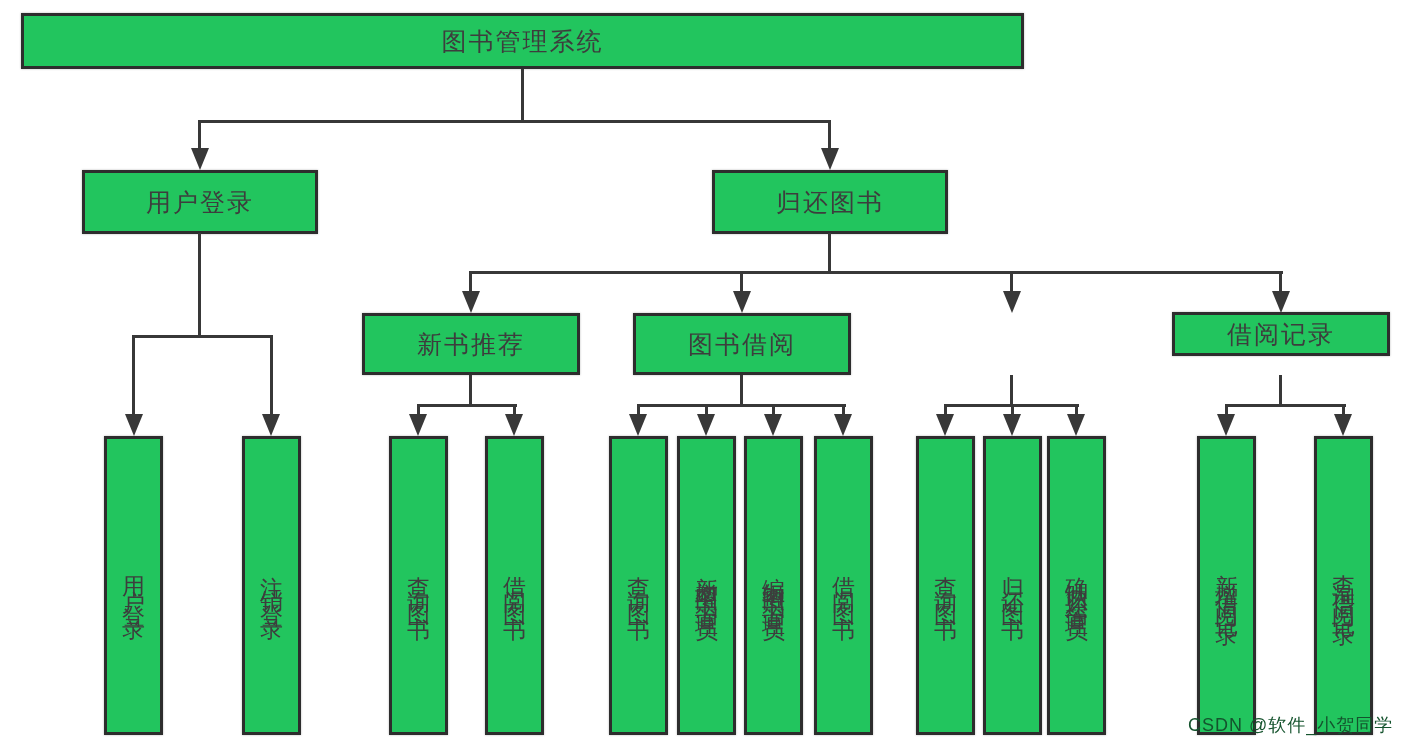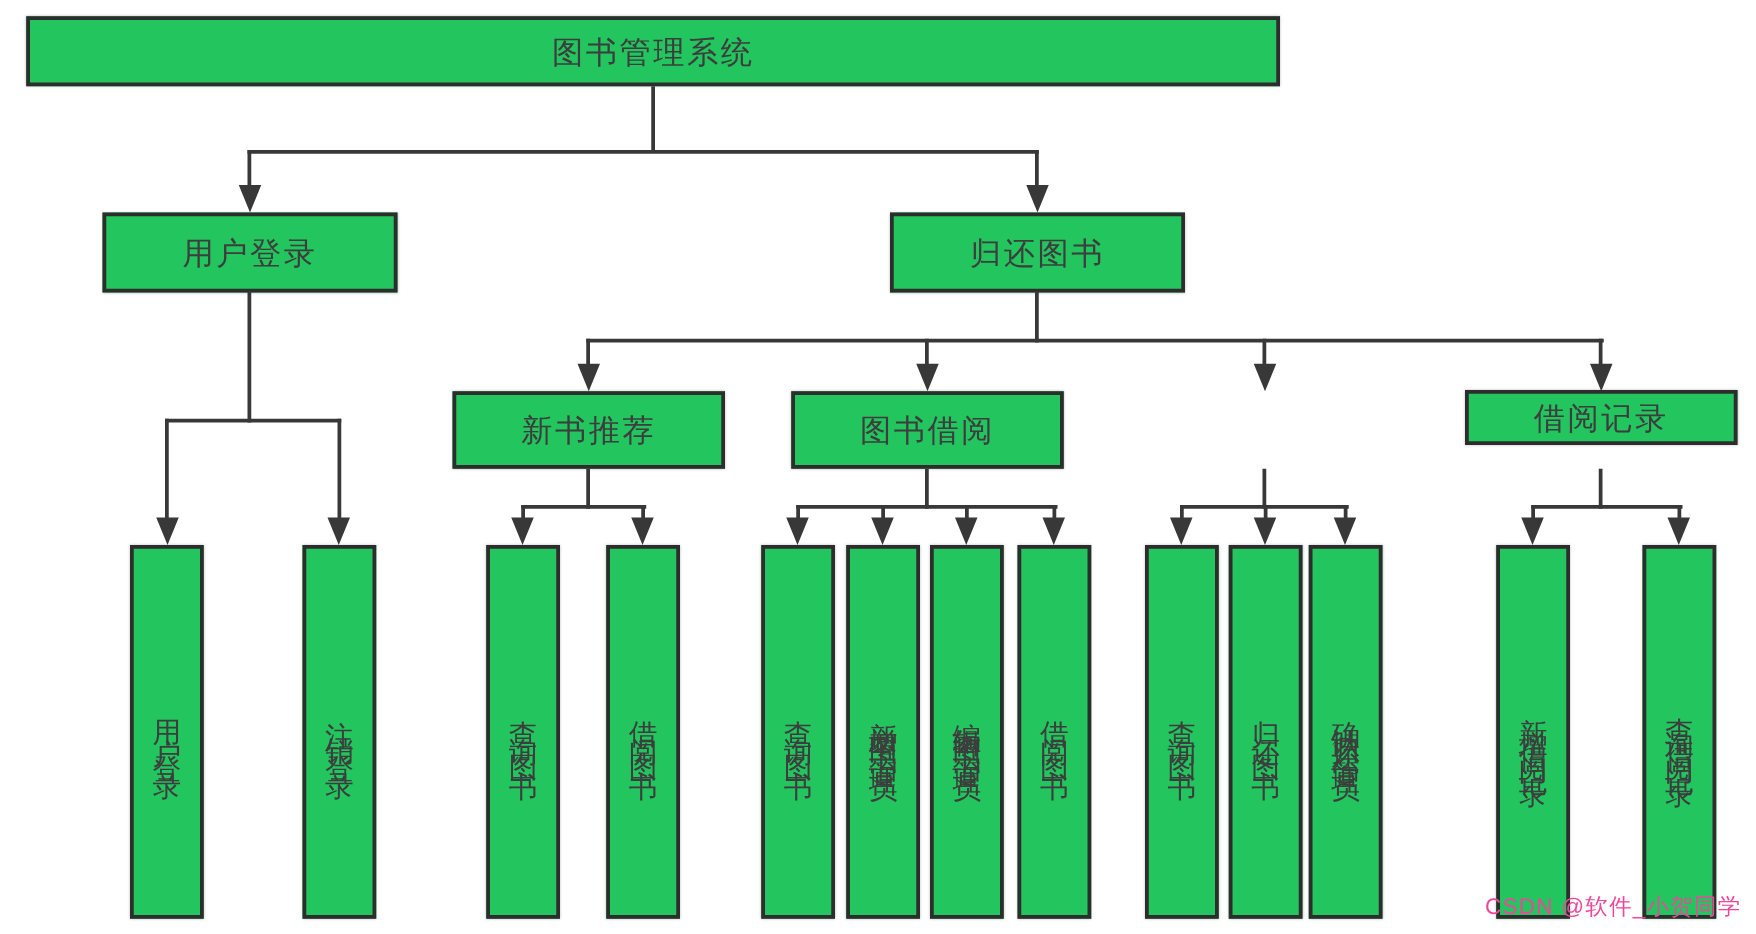--- a/index.html
+++ b/index.html
@@ -26,7 +26,7 @@
   }
   .wm{
     position:absolute;left:1188px;top:713px;z-index:10;
-    color:#ec4899;font-size:18px;letter-spacing:1px;white-space:nowrap;
+    color:#14532d;font-size:18px;letter-spacing:1px;white-space:nowrap;
   }
 </style>
 </head>

